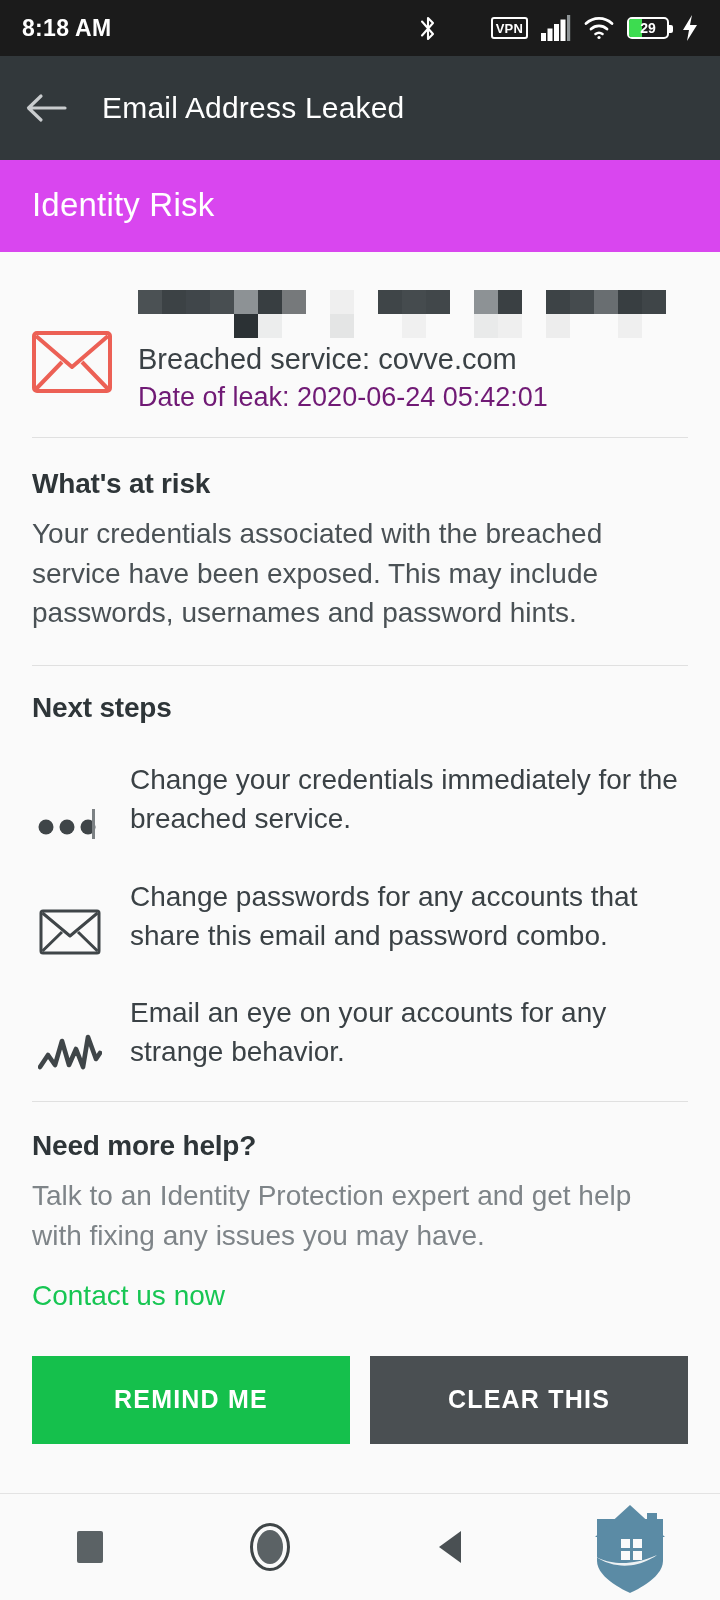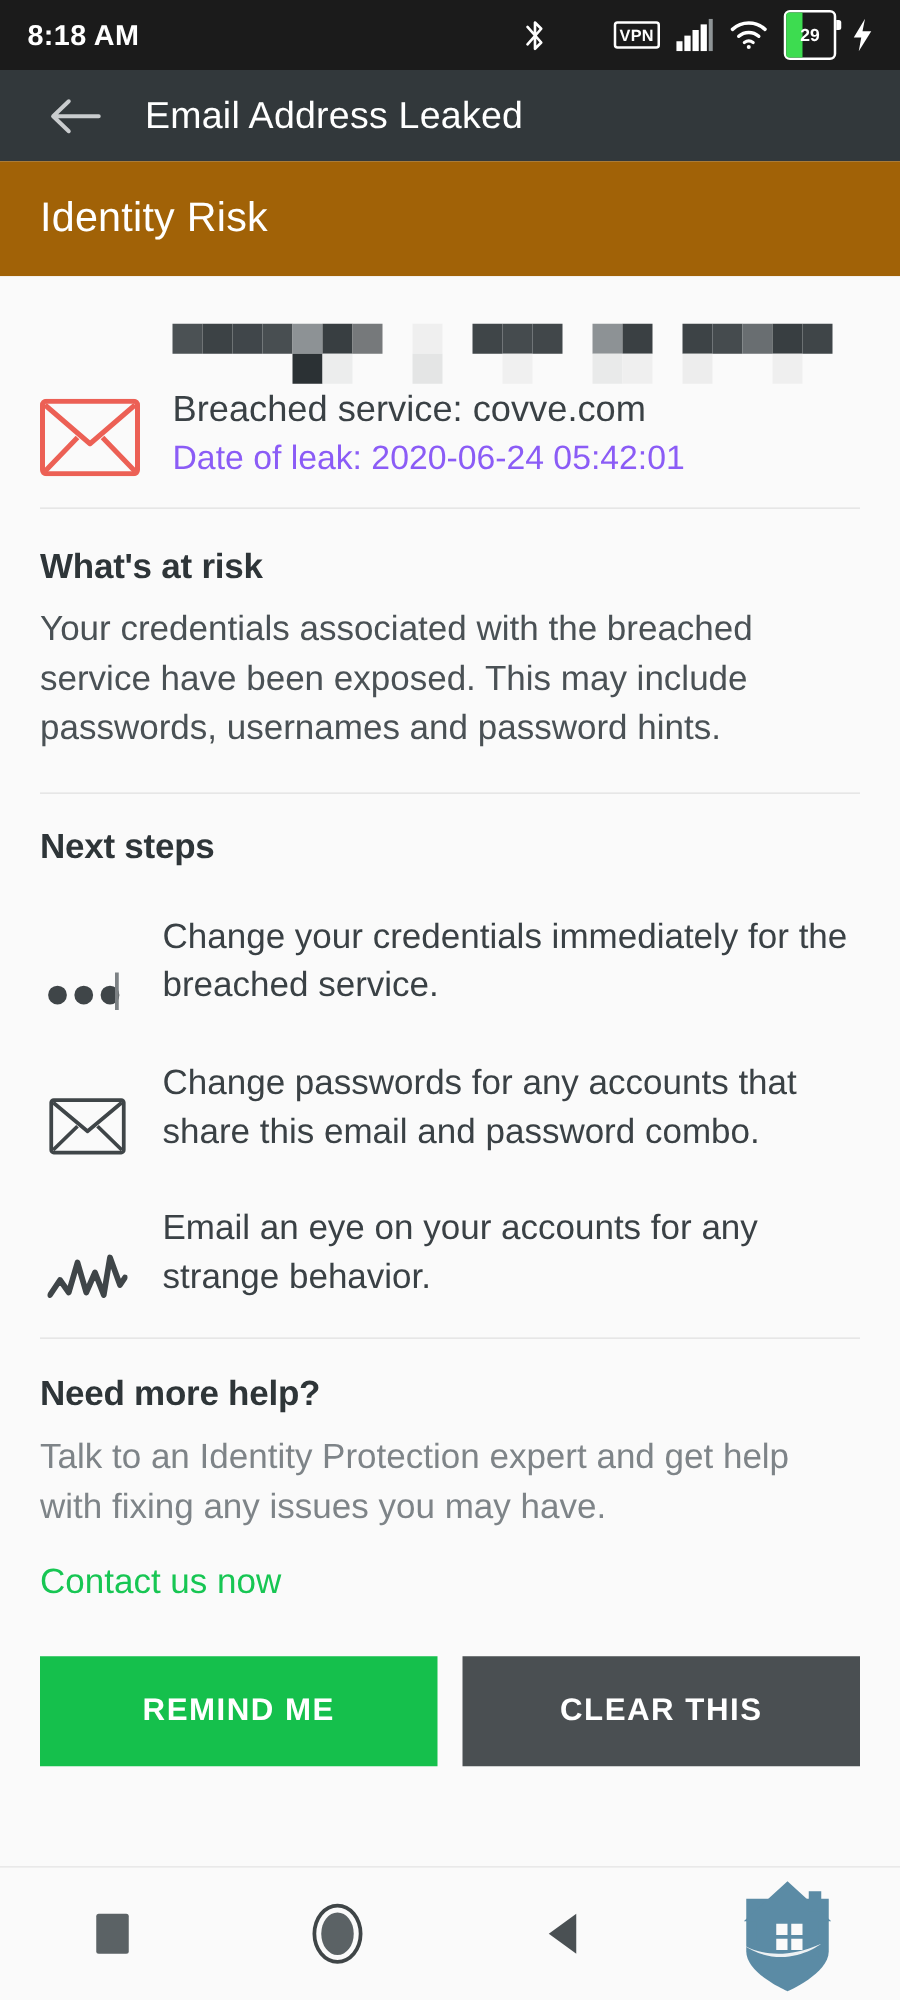--- a/index.html
+++ b/index.html
@@ -27,7 +27,7 @@
     padding:3px 3px 2px 3px; letter-spacing:.2px;margin-left:40px;
   }
   .batt {
-    position:relative; width:42px; height:40px;
+    position:relative; width:42px; height:22px;
     border:2px solid #FFFFFF; border-radius:5px;
     display:flex; align-items:center;
   }

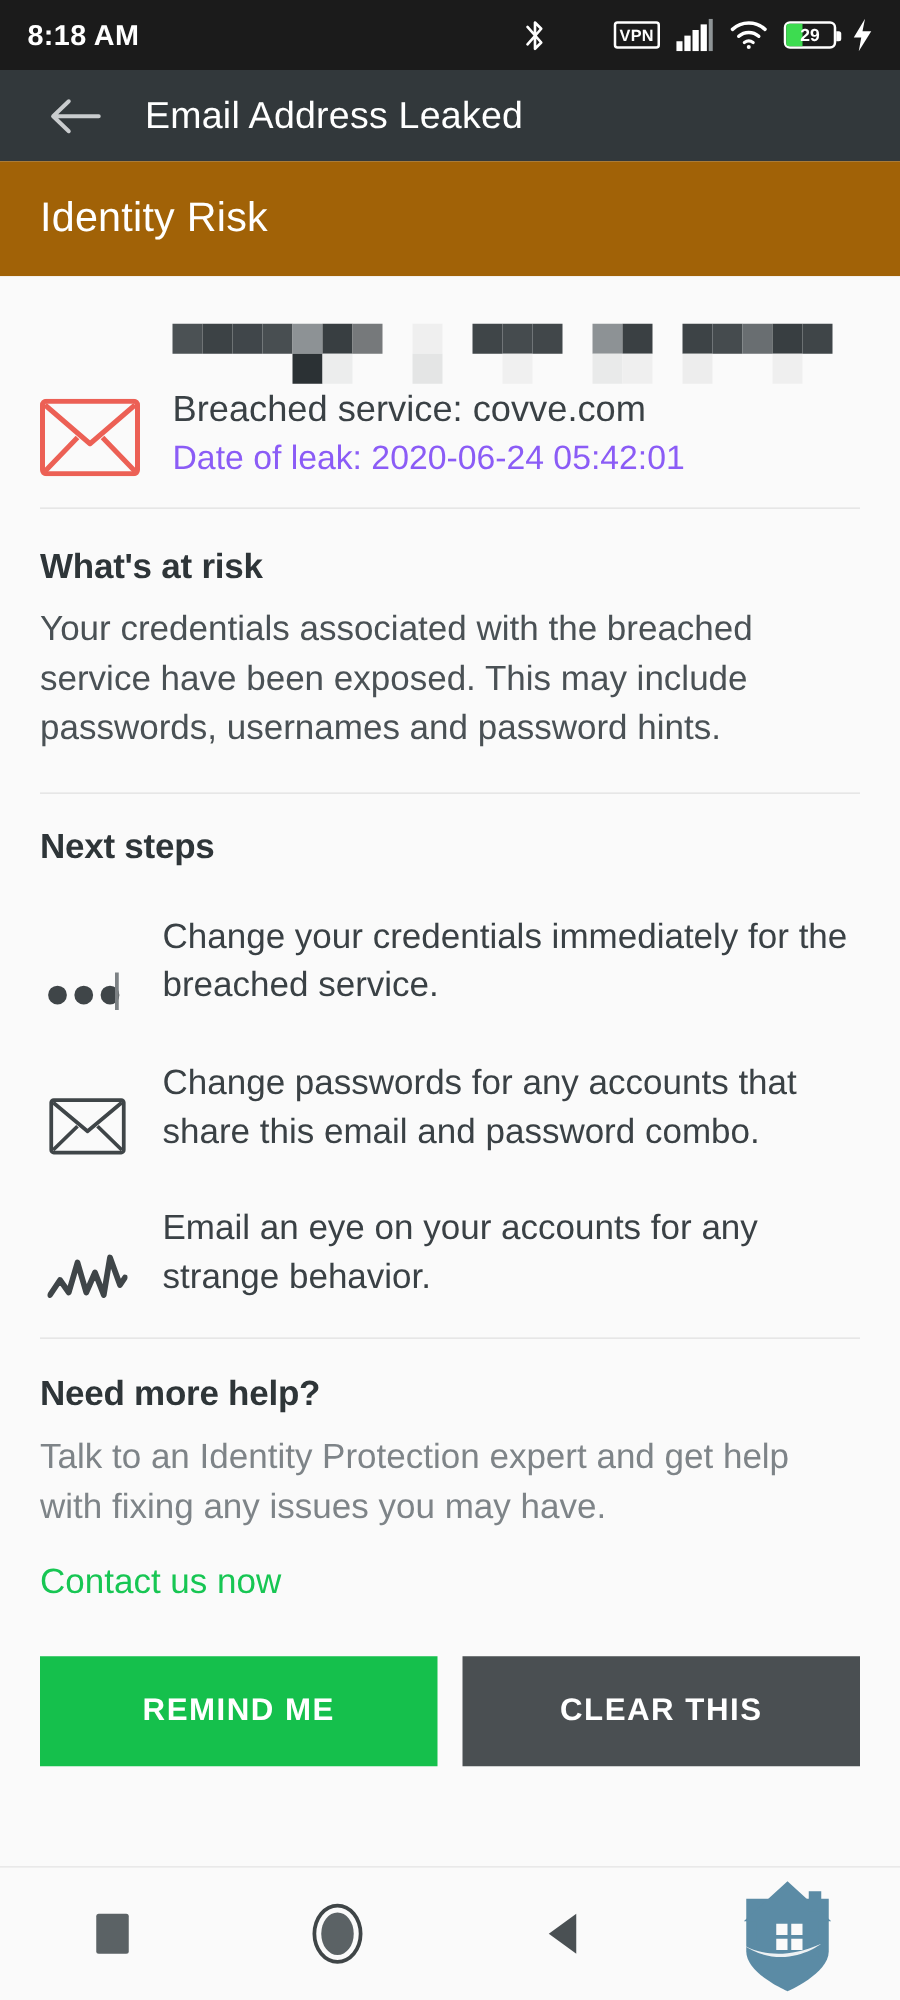--- a/index.html
+++ b/index.html
@@ -43,8 +43,8 @@
 
   
   .appbar {
-    height:73px; background:#32383B; display:flex; align-items:center;
-    padding:0 38px; gap:34px;
+    height:104px; background:#32383B; display:flex; align-items:center;
+    padding:0 24px; gap:34px;
   }
   .back-btn { width:44px; height:44px; display:flex; align-items:center; justify-content:center; cursor:pointer; }
   .appbar-title { color:#FFFFFF; font-size:30px; font-weight:normal; letter-spacing:.2px; }

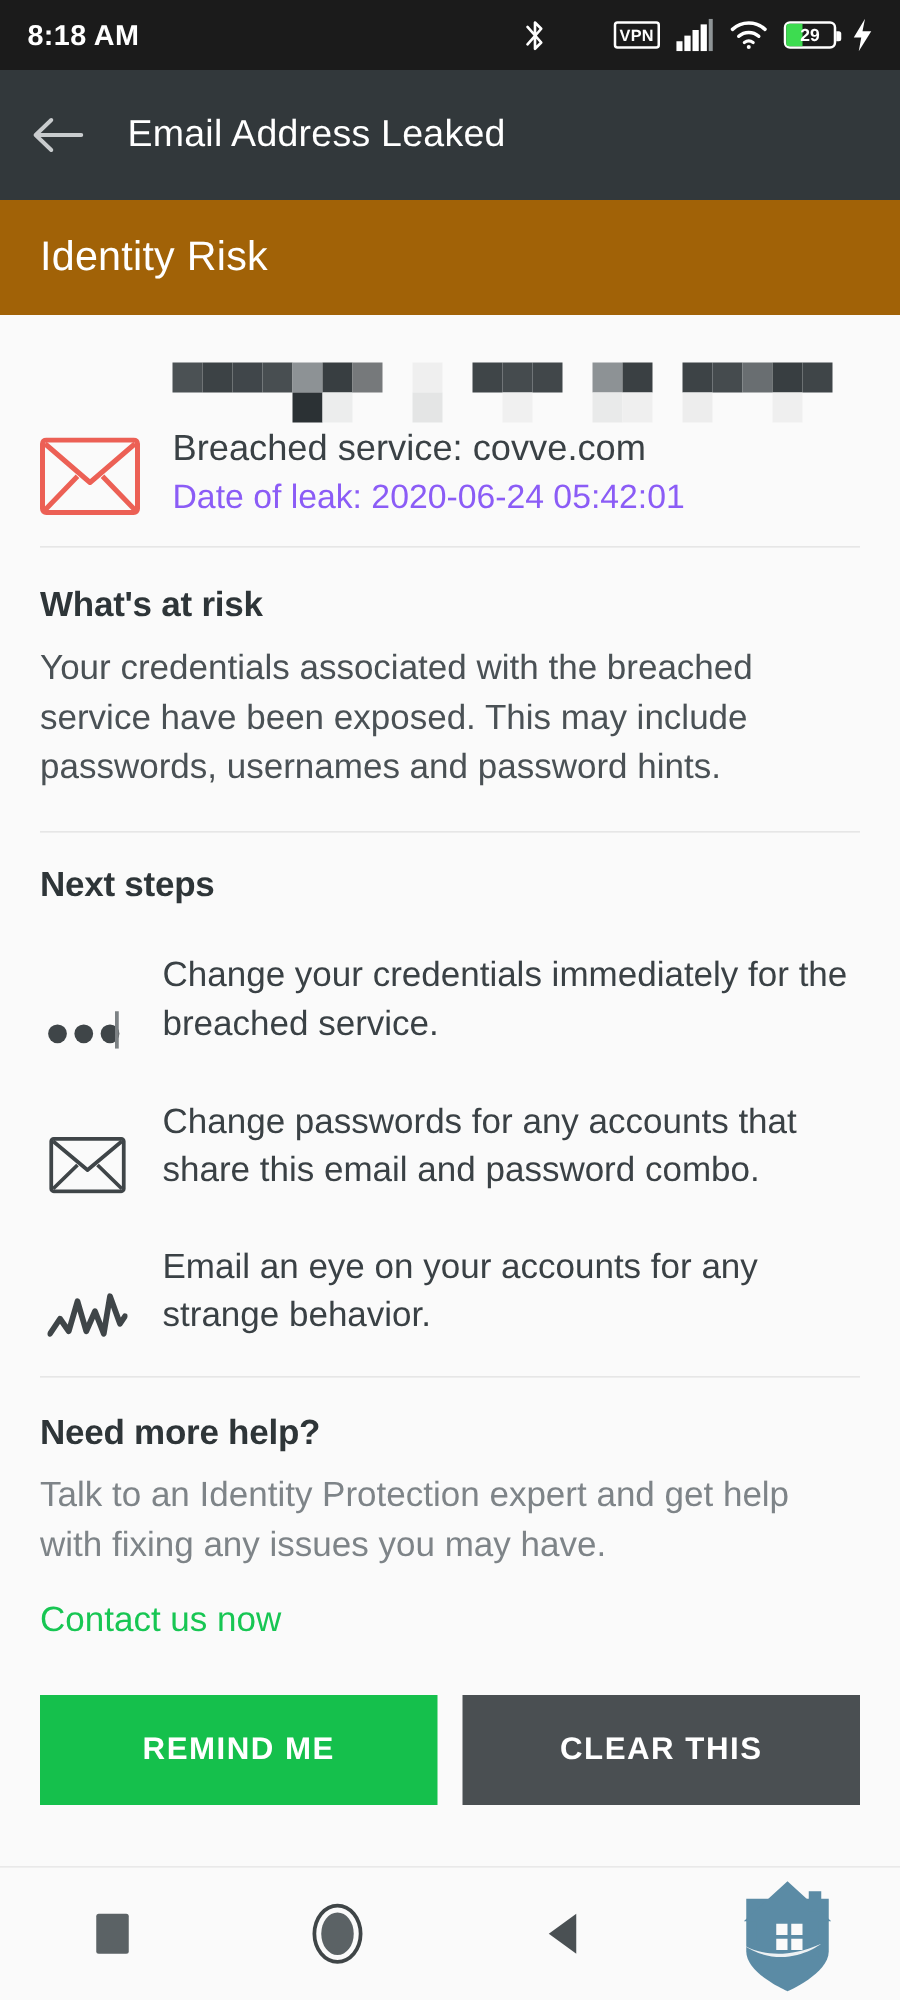--- a/index.html
+++ b/index.html
@@ -50,7 +50,7 @@
   .appbar-title { color:#FFFFFF; font-size:30px; font-weight:normal; letter-spacing:.2px; }
 
   
-  .risk-banner { background:#a16207; padding:26px 32px 28px 32px; }
+  .risk-banner { background:#d946ef; padding:26px 32px 28px 32px; }
   .risk-banner-title { color:#FFFFFF; font-size:33px; font-weight:normal; letter-spacing:.2px; }
 
   

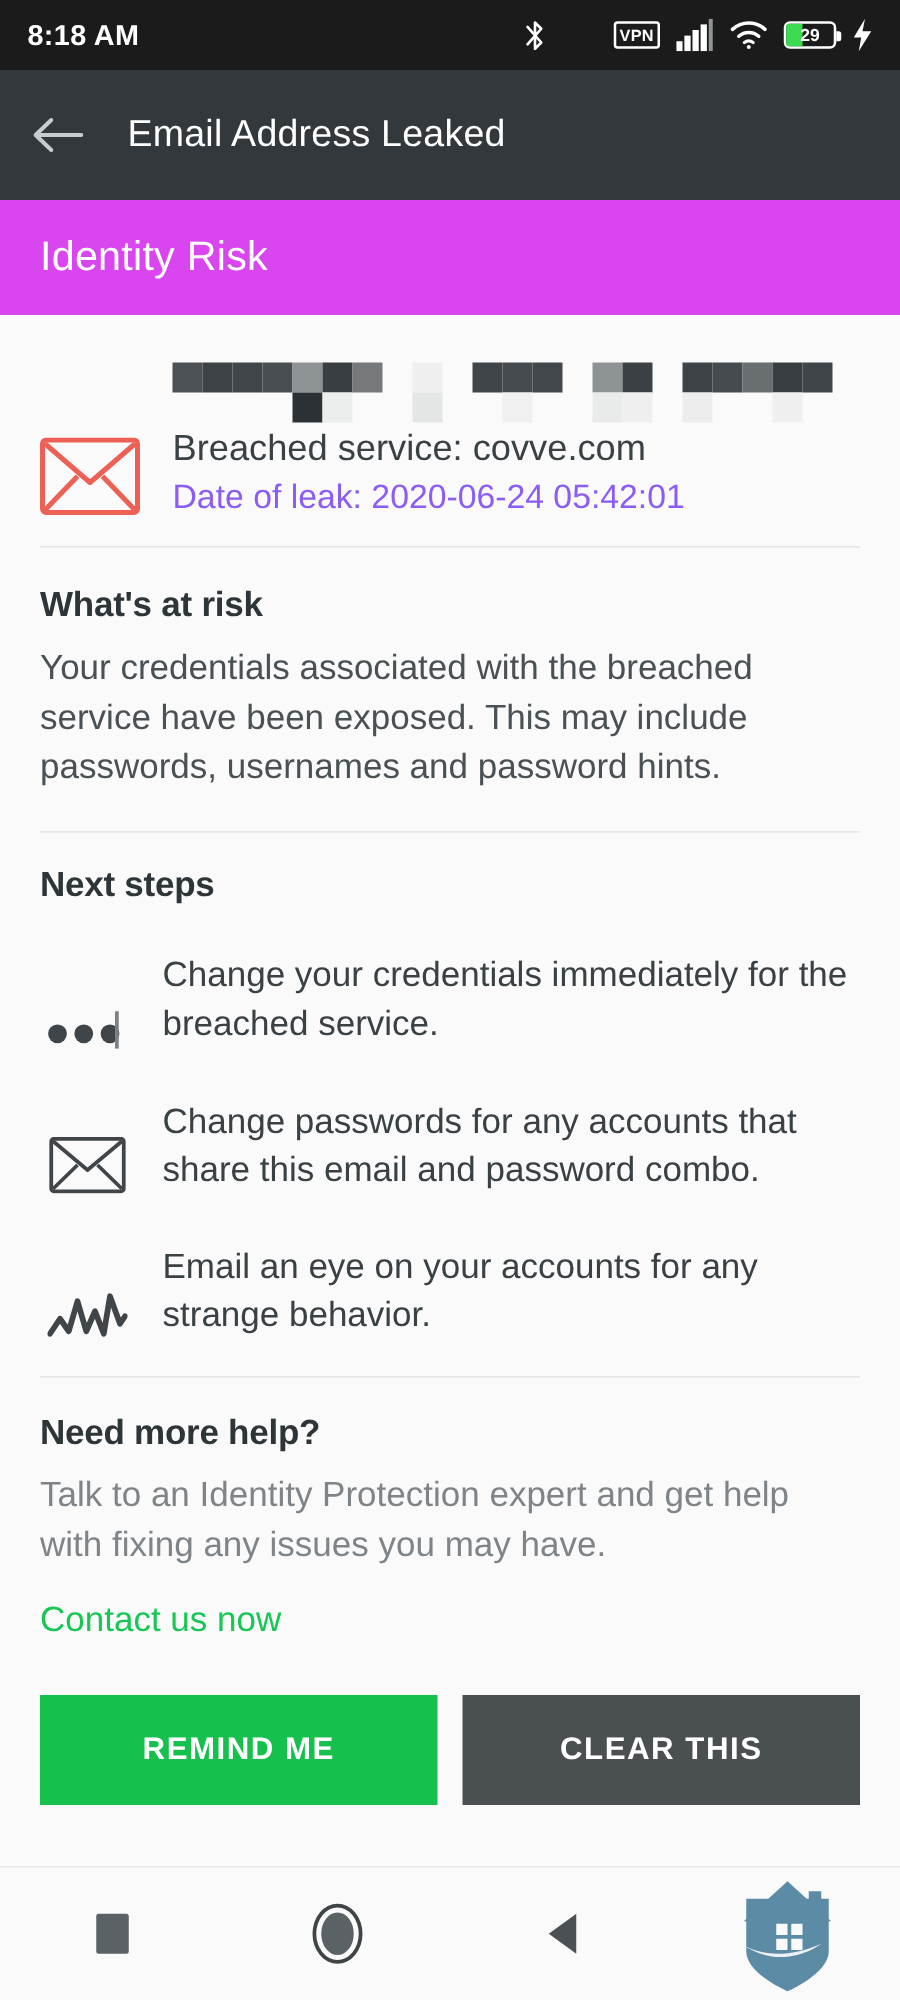--- a/index.html
+++ b/index.html
@@ -56,7 +56,7 @@
   
   .content { background:#FAFAFA; padding:0 32px; }
 
-  .breach-row { display:flex; align-items:flex-end; padding:38px 0 20px 0; gap:26px; }
+  .breach-row { display:flex; align-items:center; padding:38px 0 20px 0; gap:26px; }
   .mail-icon { flex:0 0 auto; margin-top:22px; }
   .breach-info { flex:1 1 auto; min-width:0; }
 

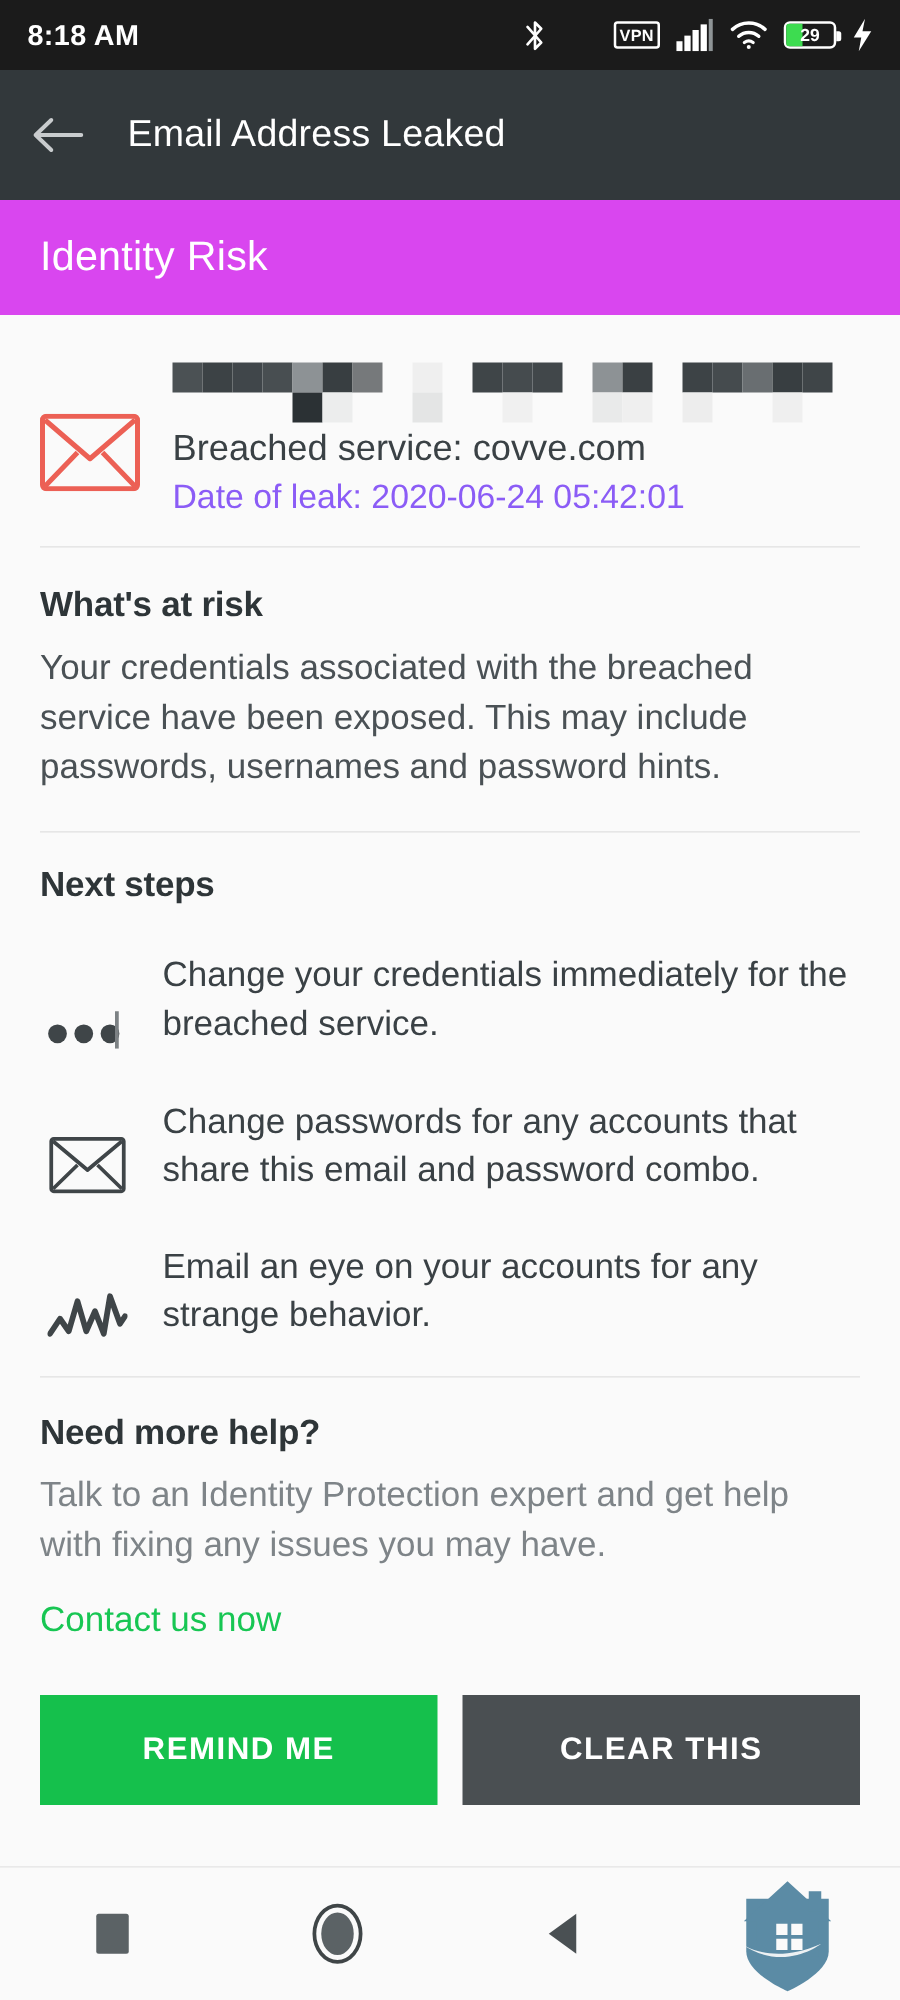--- a/index.html
+++ b/index.html
@@ -67,7 +67,7 @@
   .rd { width:24px; height:24px; }
 
   .breach-service { font-size:29px; color:#3A4145; line-height:1.35; }
-  .breach-date { font-size:27px; color:#8b5cf6; line-height:1.4; }
+  .breach-date { font-size:27px; color:#701a75; line-height:1.4; }
 
   .divider { height:1px; background:#E0E0E0; margin:0; }
 

